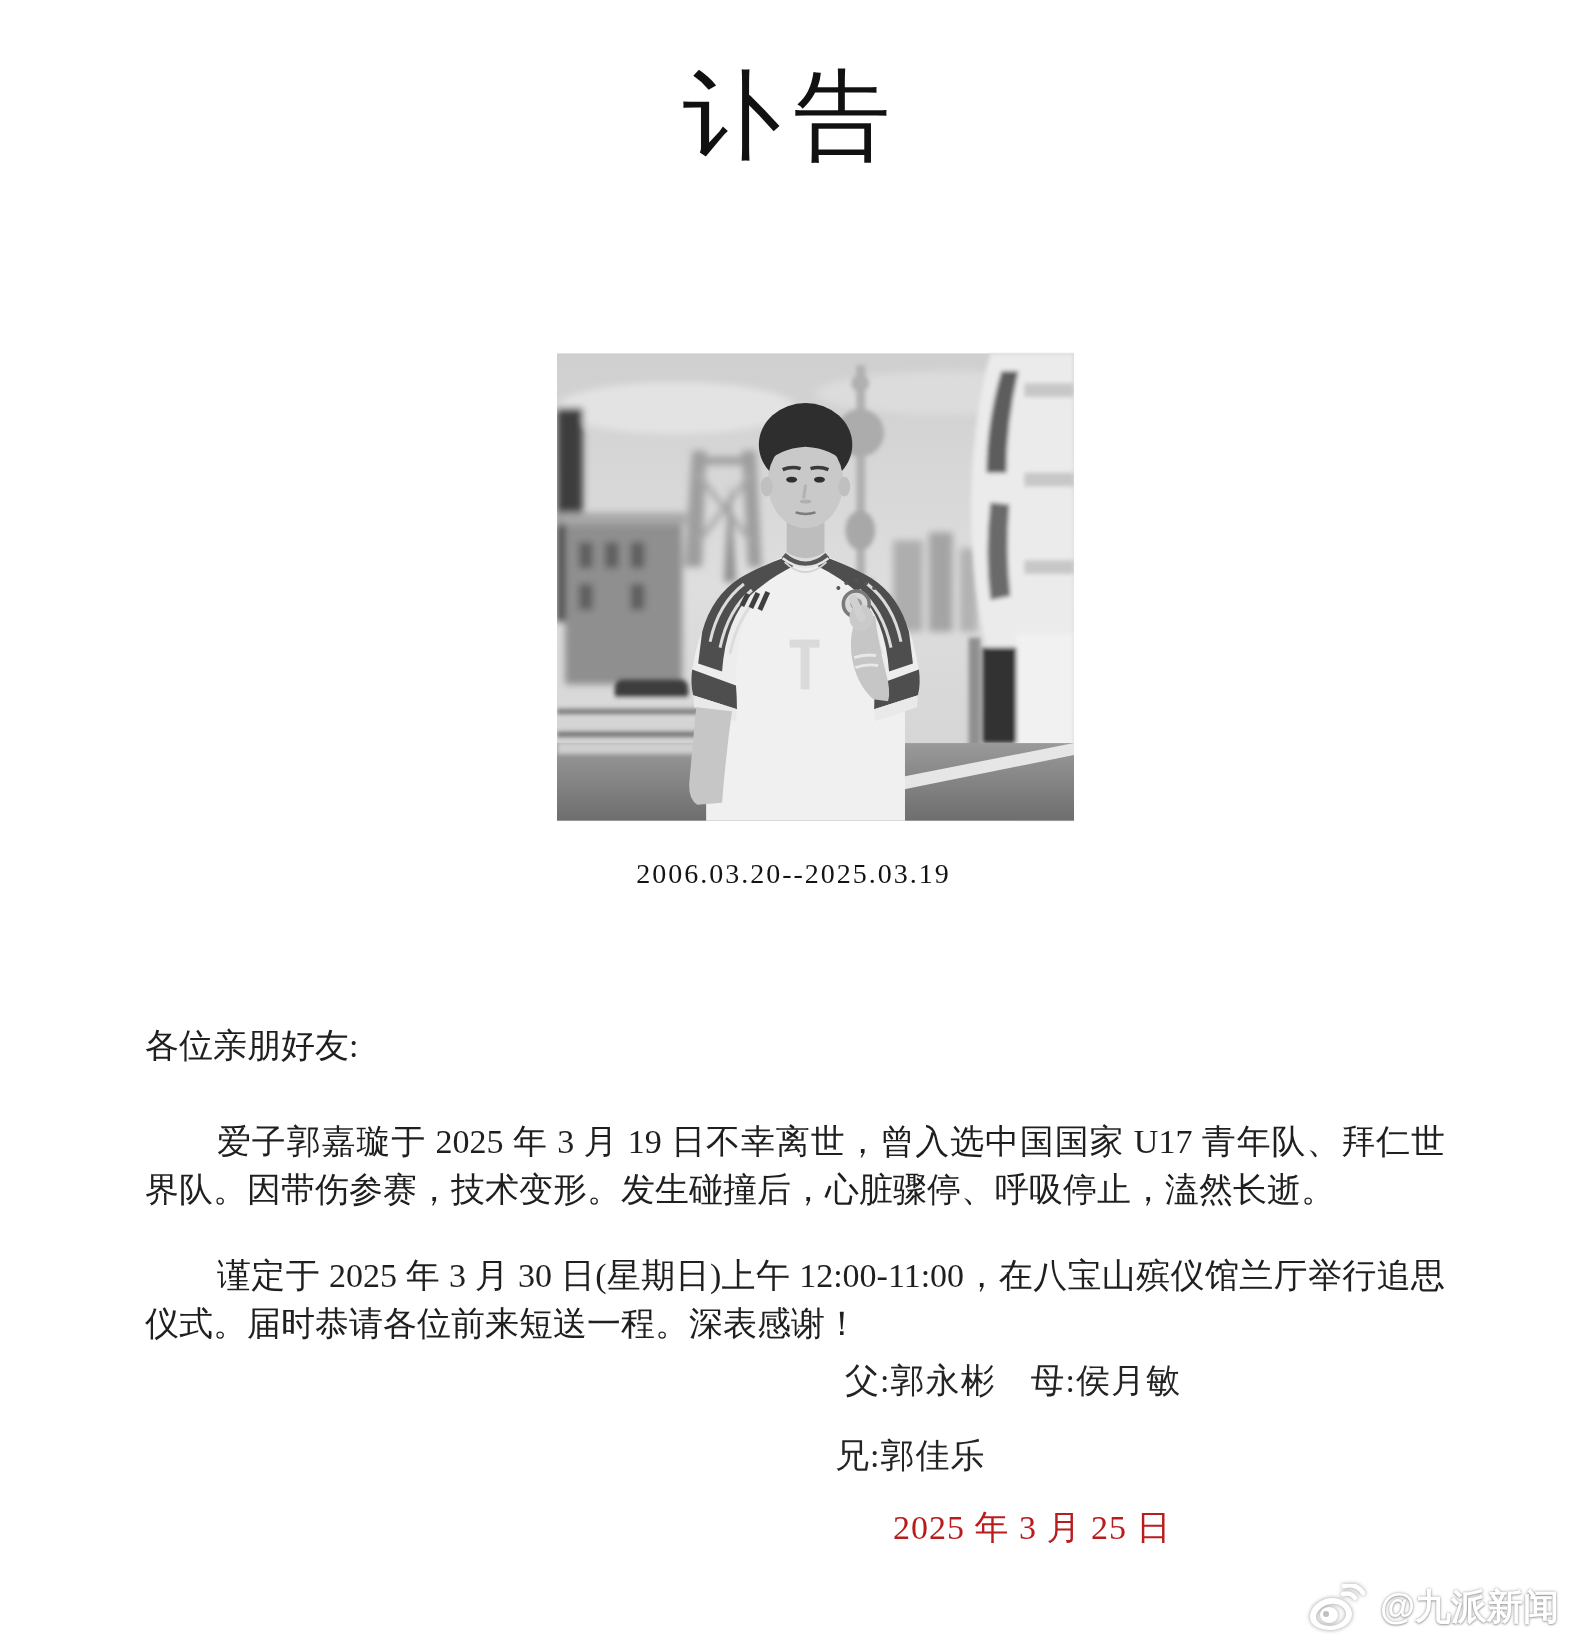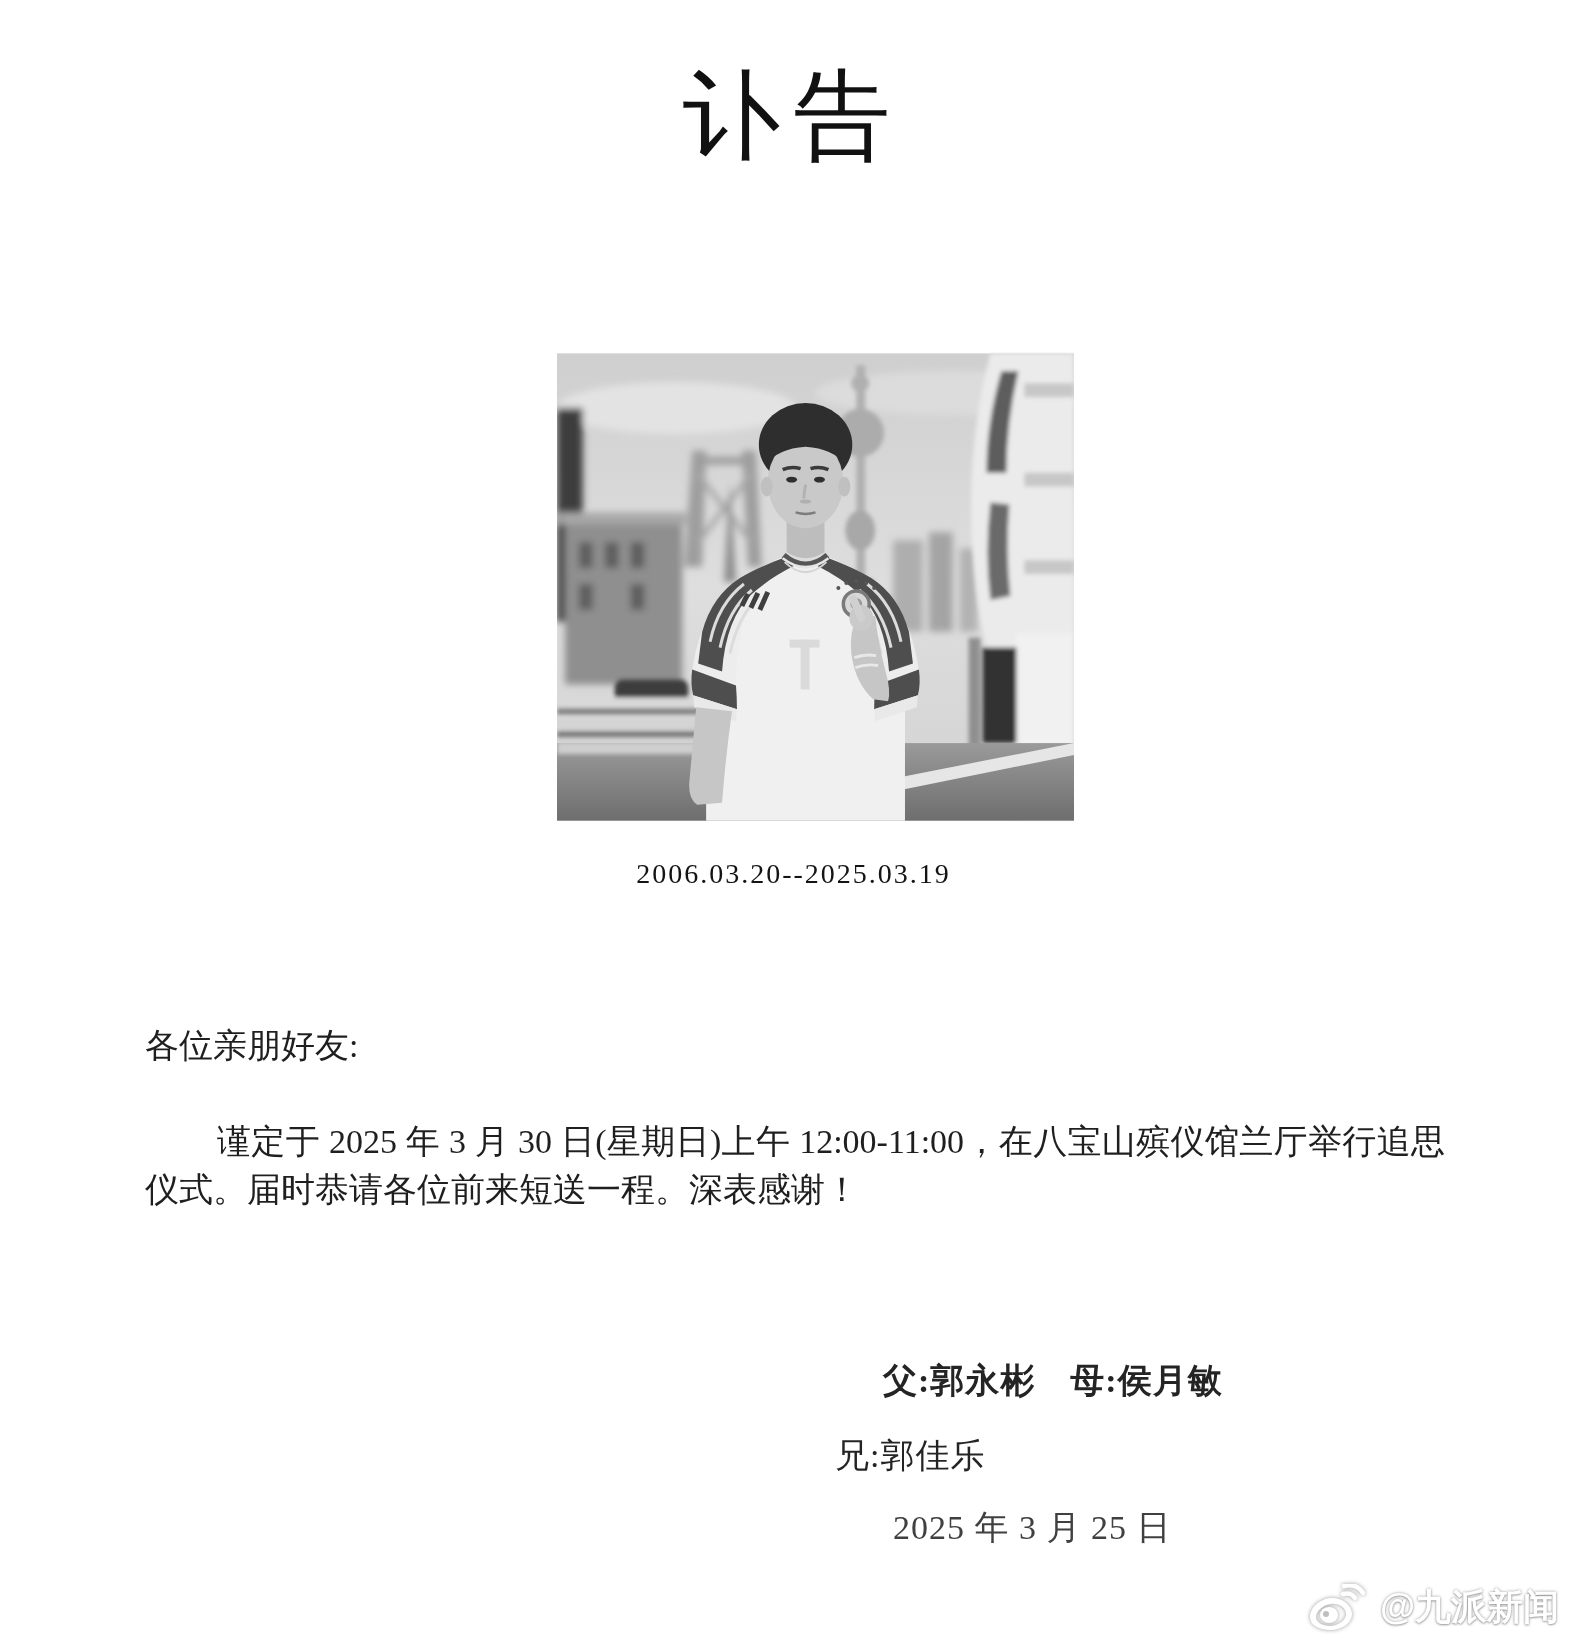--- a/index.html
+++ b/index.html
@@ -227,6 +227,7 @@
 
   <div class="body-text">
     <p class="greeting">各位亲朋好友:</p>
+    <p class="para">爱子郭嘉璇于 2025 年 3 月 19 日不幸离世，曾入选中国国家 U17 青年队、拜仁世界队。因带伤参赛，技术变形。发生碰撞后，心脏骤停、呼吸停止，溘然长逝。</p>
     <p class="para">谨定于 2025 年 3 月 30 日(星期日)上午 12:00-11:00，在八宝山殡仪馆兰厅举行追思仪式。届时恭请各位前来短送一程。深表感谢！</p>
   </div>
 

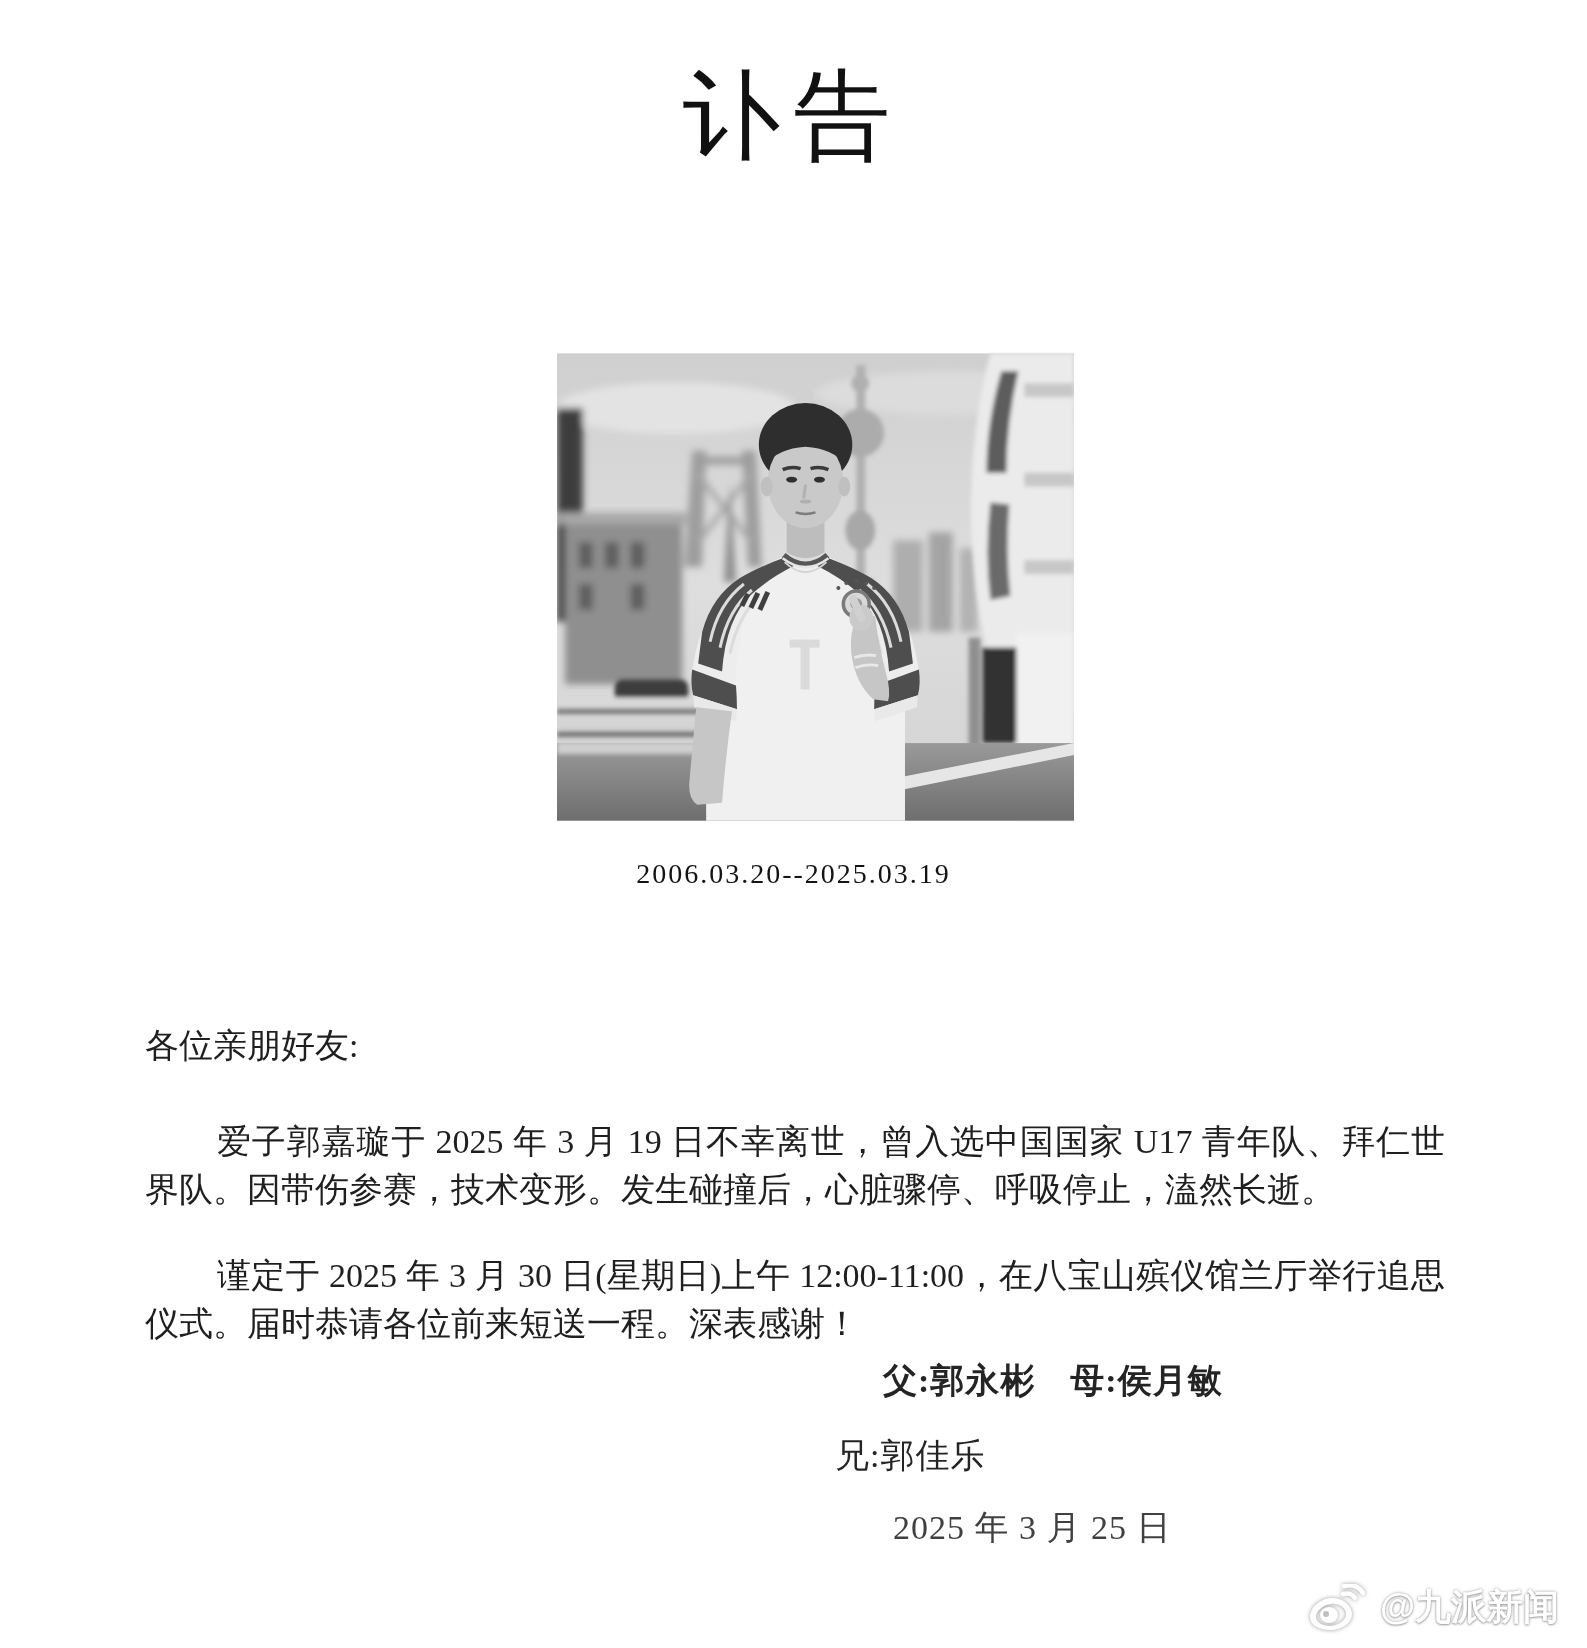--- a/index.html
+++ b/index.html
@@ -56,7 +56,7 @@
     color: #242424;
     letter-spacing: 1px;
   }
-  .sig-parents { left: 883px; top: 1358px; font-weight: bold; }
+  .sig-parents { left: 845px; top: 1358px; }
   .sig-brother { left: 835px; top: 1433px; }
   .sig-date    { left: 893px; top: 1505px; color: #404040; }
   .watermark {

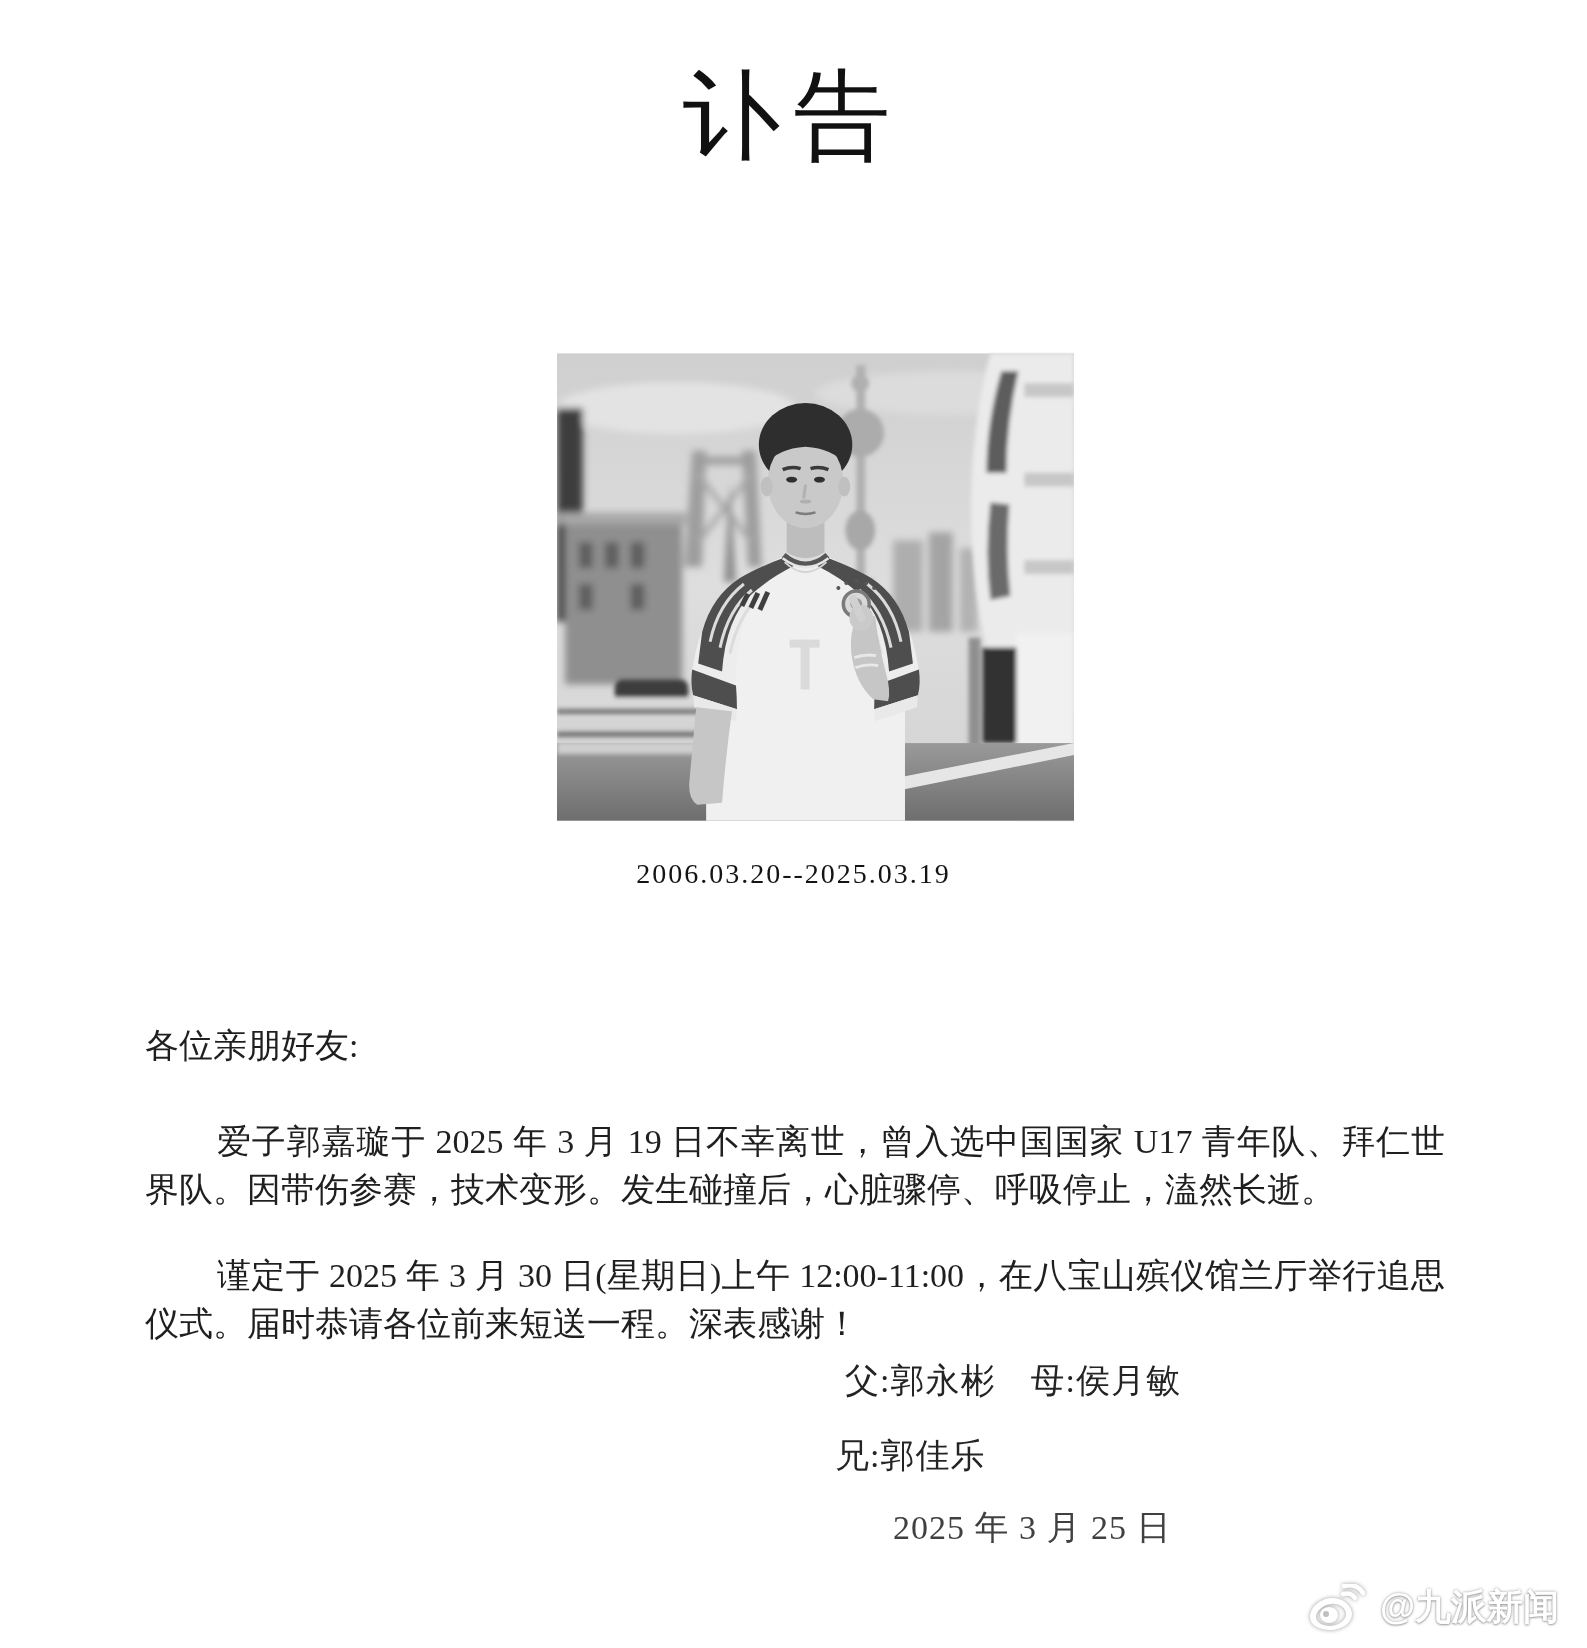--- a/index.html
+++ b/index.html
@@ -58,7 +58,7 @@
   }
   .sig-parents { left: 845px; top: 1358px; }
   .sig-brother { left: 835px; top: 1433px; }
-  .sig-date    { left: 893px; top: 1505px; color: #404040; }
+  .sig-date    { left: 893px; top: 1505px; color: #b91c1c; }
   .watermark {
     position: absolute;
     right: 28px; bottom: 16px;

